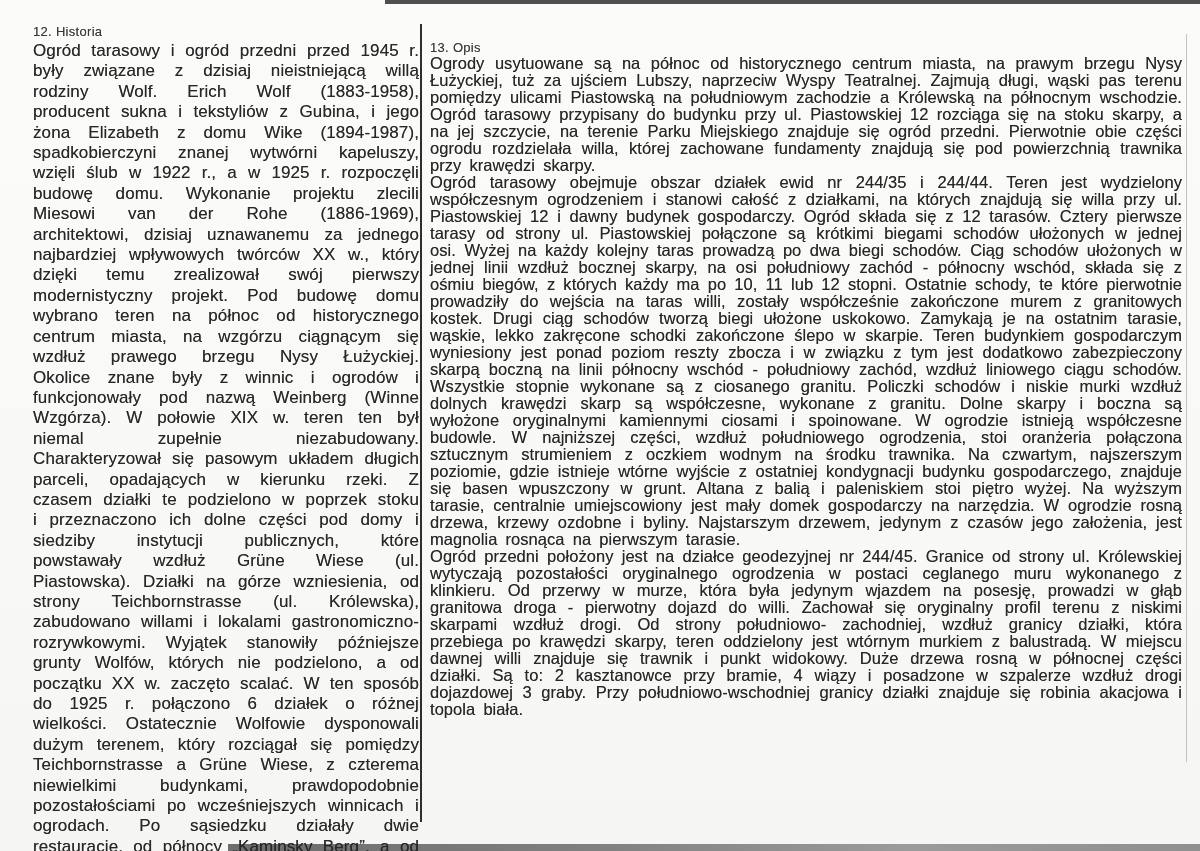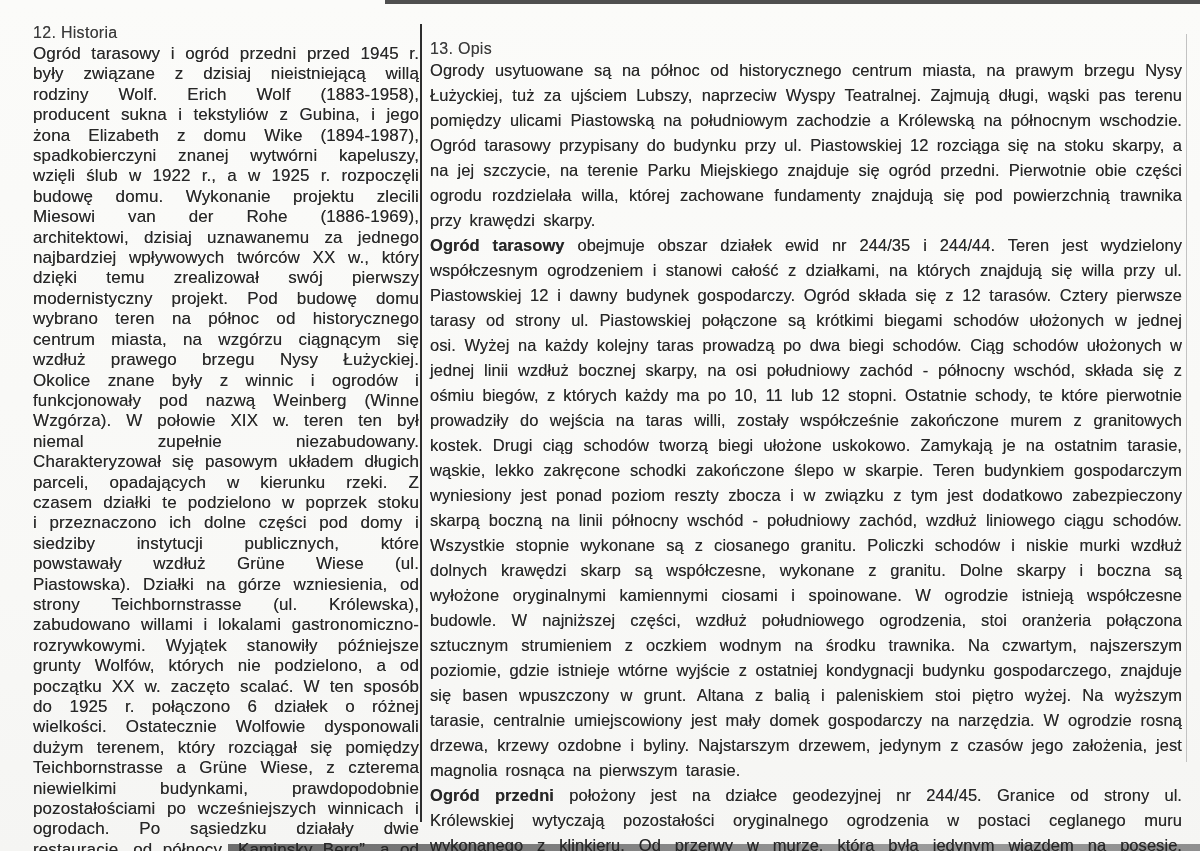--- a/index.html
+++ b/index.html
@@ -14,7 +14,7 @@
   .right-edge-line{position:absolute;left:1186px;top:34px;width:1px;height:728px;background:#c2c2c2;}
   .bottom-scan-band{position:absolute;left:228px;top:844px;width:972px;height:7px;
     background:linear-gradient(to right,#6d6d6d 0%,#7e7e7e 35%,#9b9b9b 70%,#8f8f8f 100%);}
-  .sec-header{font-size:16px;color:#3a3a3a;letter-spacing:0.3px;text-shadow:0 0 0.5px rgba(50,50,50,0.55);}
+  .sec-header{font-size:13px;color:#3a3a3a;letter-spacing:0.3px;text-shadow:0 0 0.5px rgba(50,50,50,0.55);}
   .bodytext{
     margin:2px 0 0 0;color:#272727;text-align:justify;
     text-shadow:0 0 0.6px rgba(40,40,40,0.6);

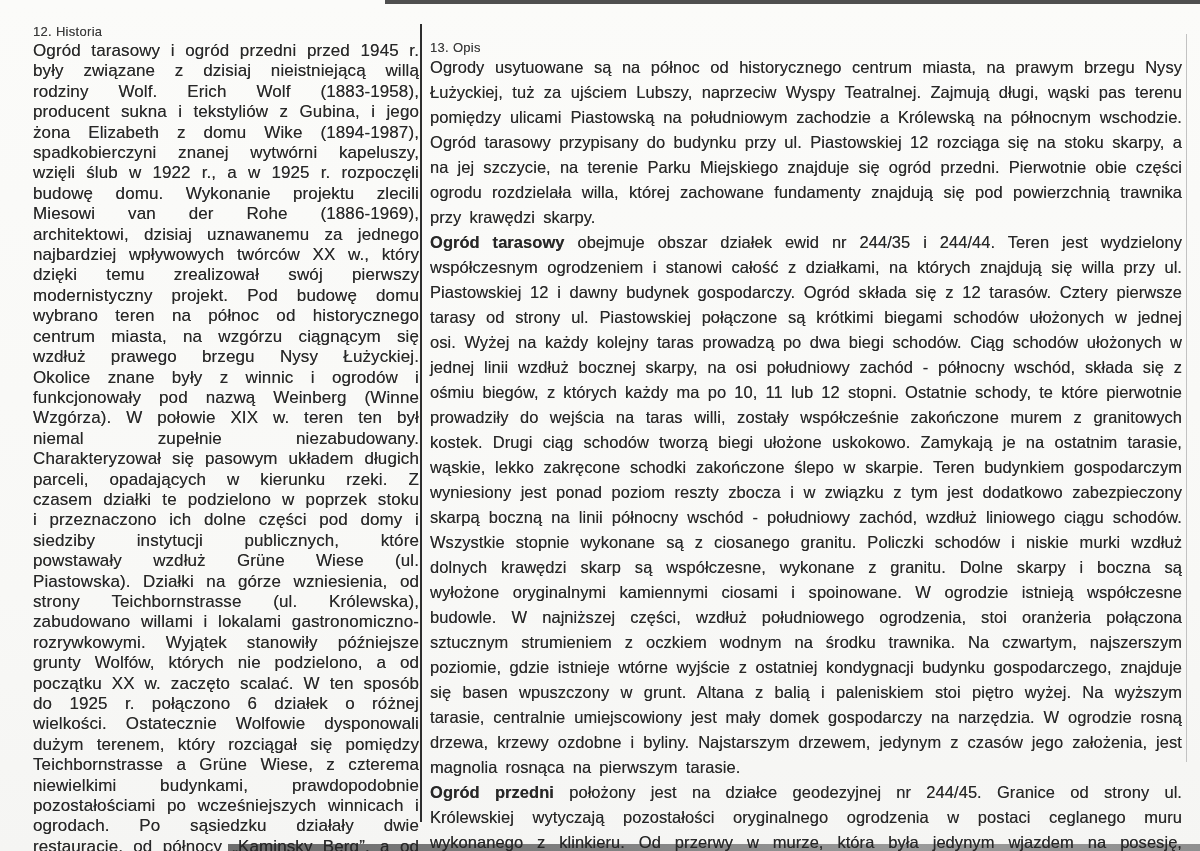--- a/index.html
+++ b/index.html
@@ -22,7 +22,7 @@
   .left-col{position:absolute;left:33px;top:24px;width:386px;}
   .left-col .bodytext{font-size:17px;line-height:20.4px;word-spacing:5px;letter-spacing:0.1px;}
   .right-col{position:absolute;left:430px;top:40px;width:752px;}
-  .right-col .bodytext{font-size:16.5px;line-height:25px;word-spacing:3.5px;letter-spacing:0.05px;}
+  .right-col .bodytext{font-size:16.5px;line-height:17px;word-spacing:3.5px;letter-spacing:0.05px;}
   .right-col p{margin:0;}
   b.lead{font-weight:bold;}
 </style>

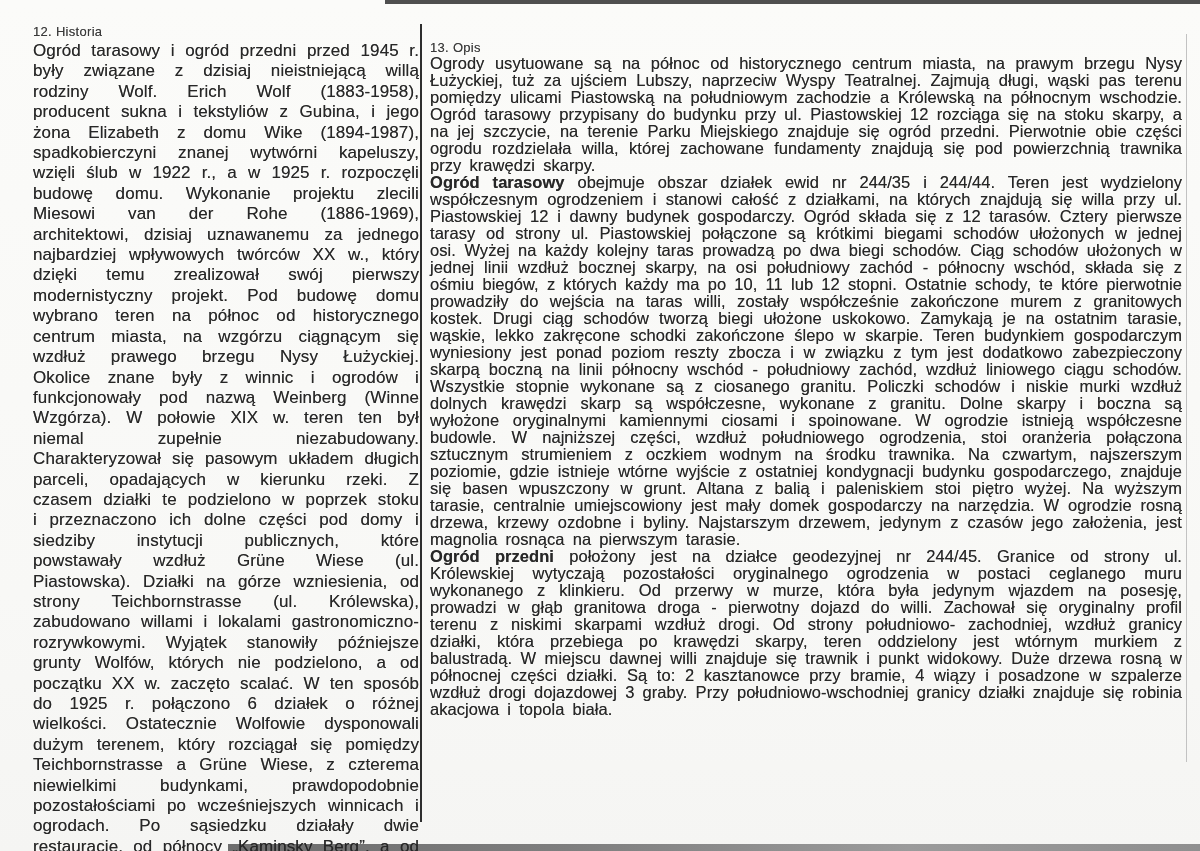--- a/index.html
+++ b/index.html
@@ -24,7 +24,7 @@
   .right-col{position:absolute;left:430px;top:40px;width:752px;}
   .right-col .bodytext{font-size:16.5px;line-height:17px;word-spacing:3.5px;letter-spacing:0.05px;}
   .right-col p{margin:0;}
-  b.lead{font-weight:bold;}
+  b.lead{font-weight:normal;}
 </style>
 </head>
 <body>

